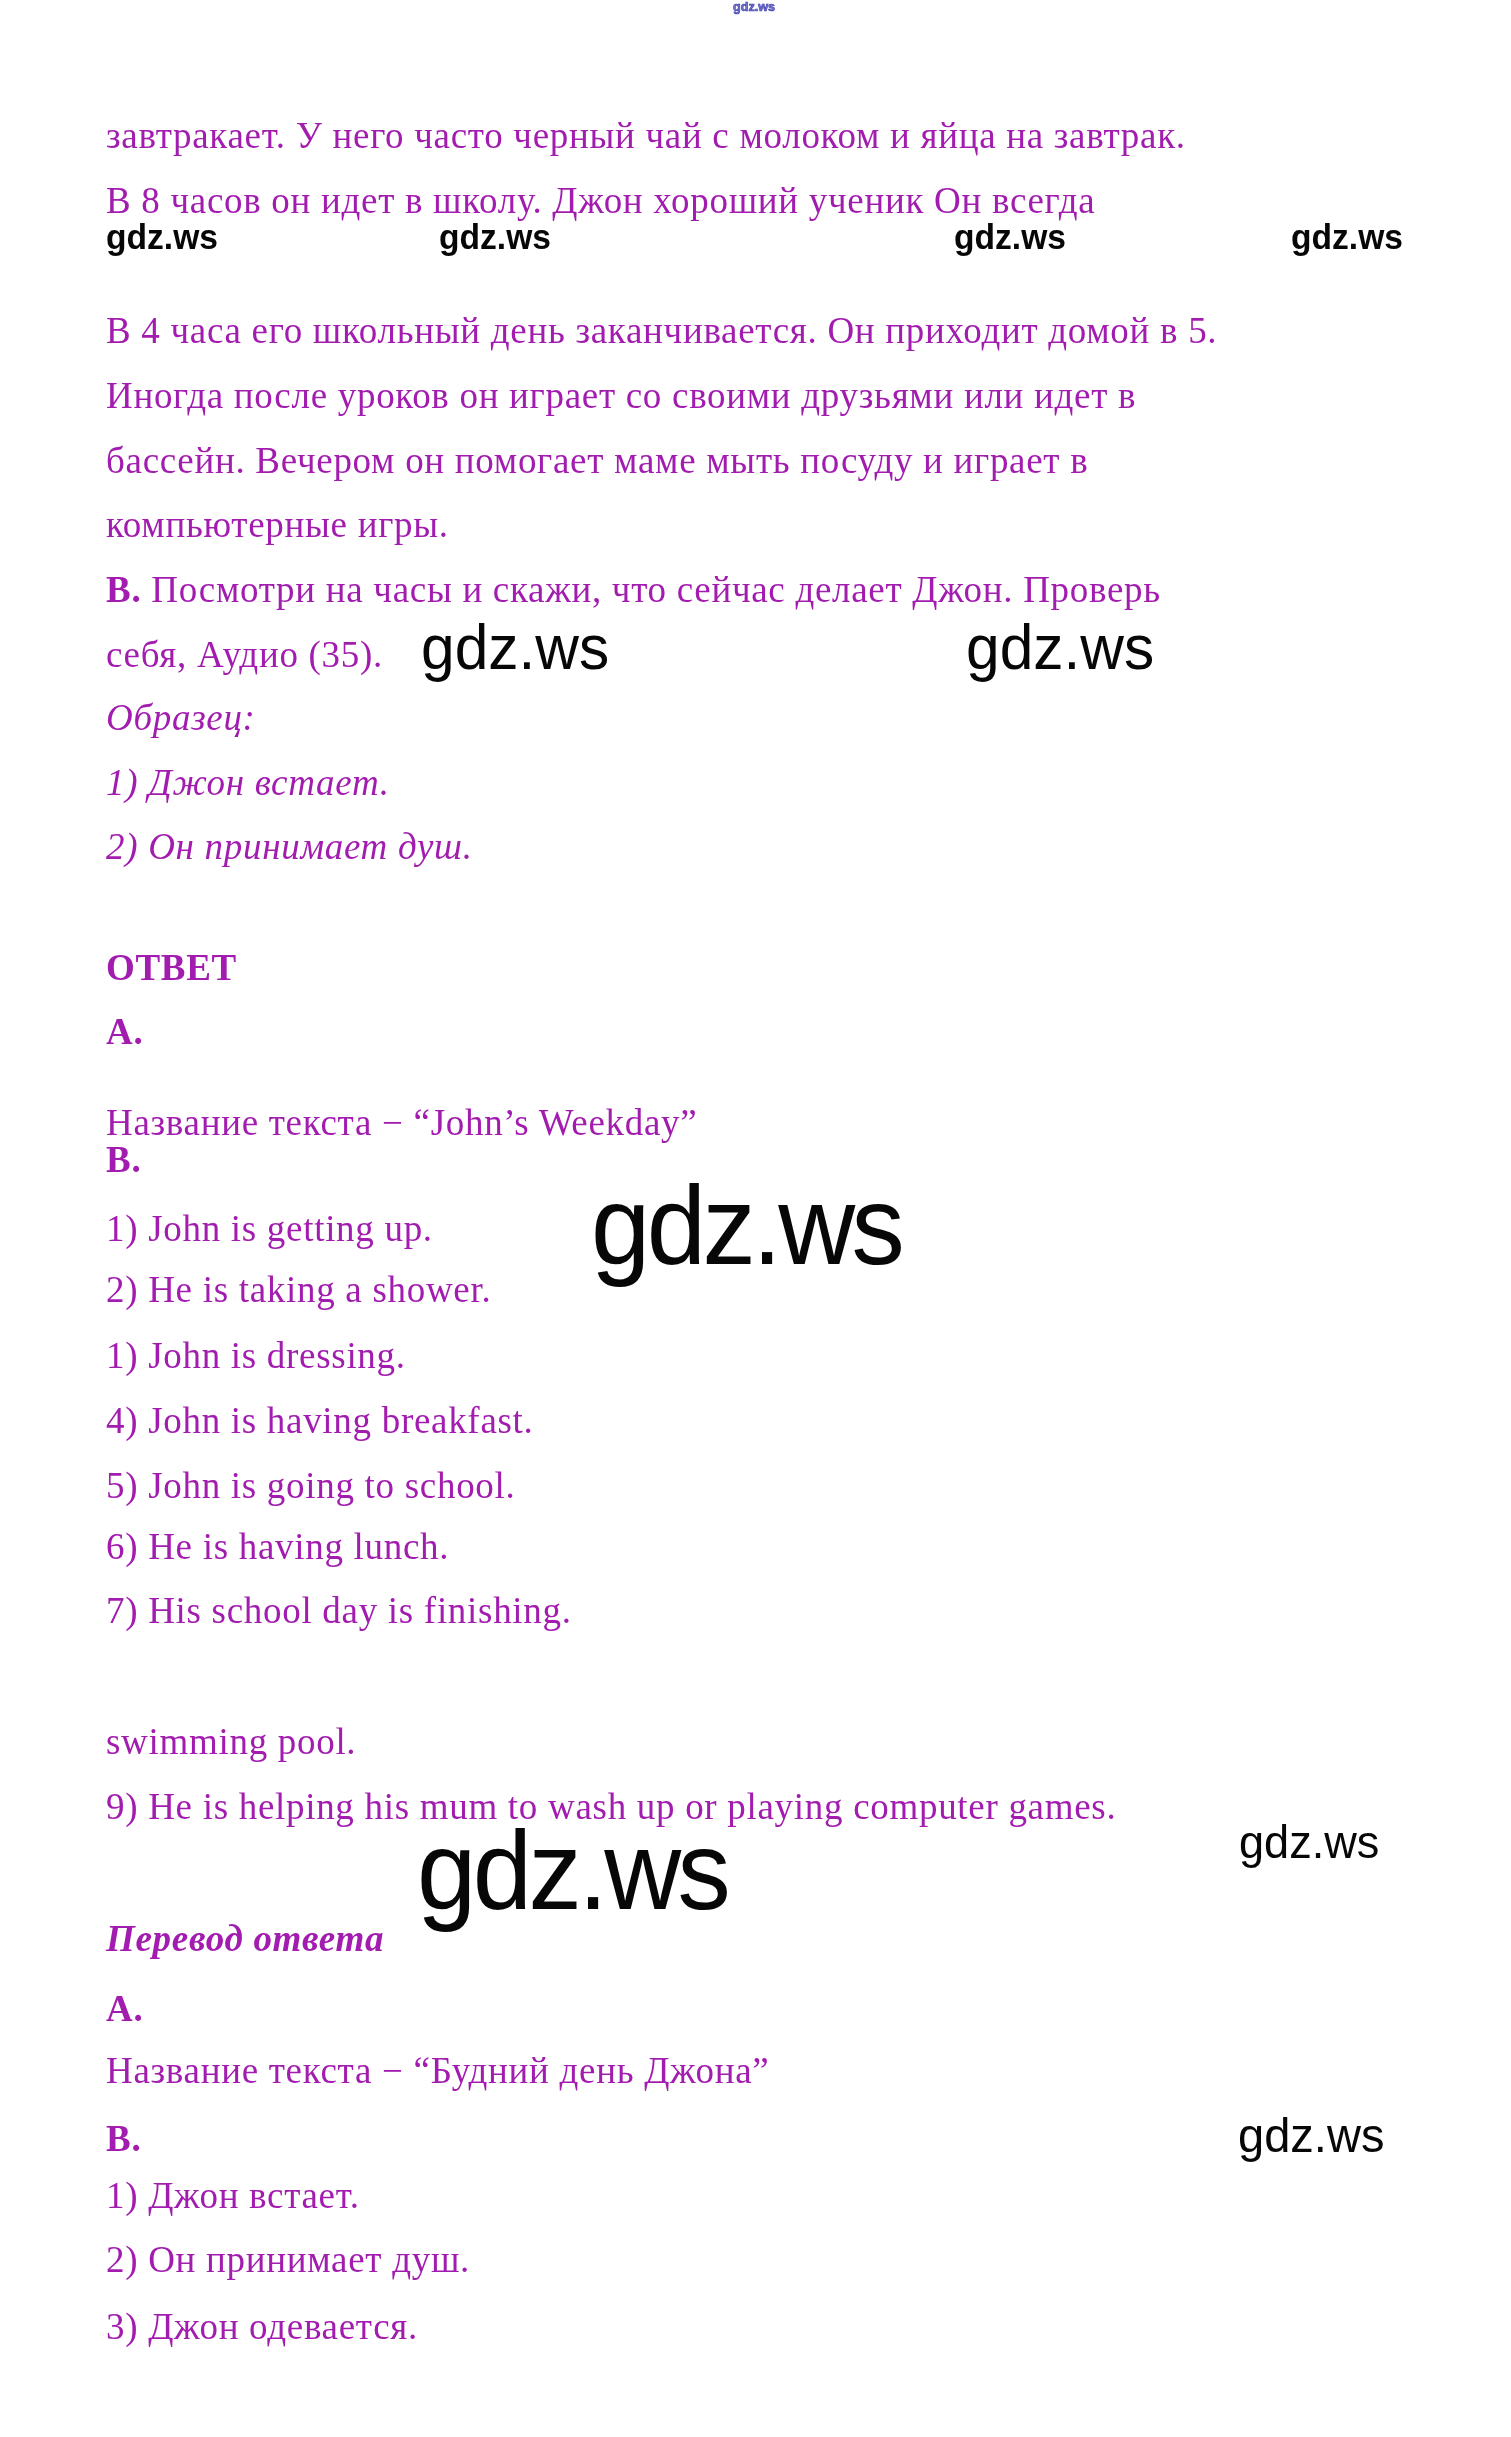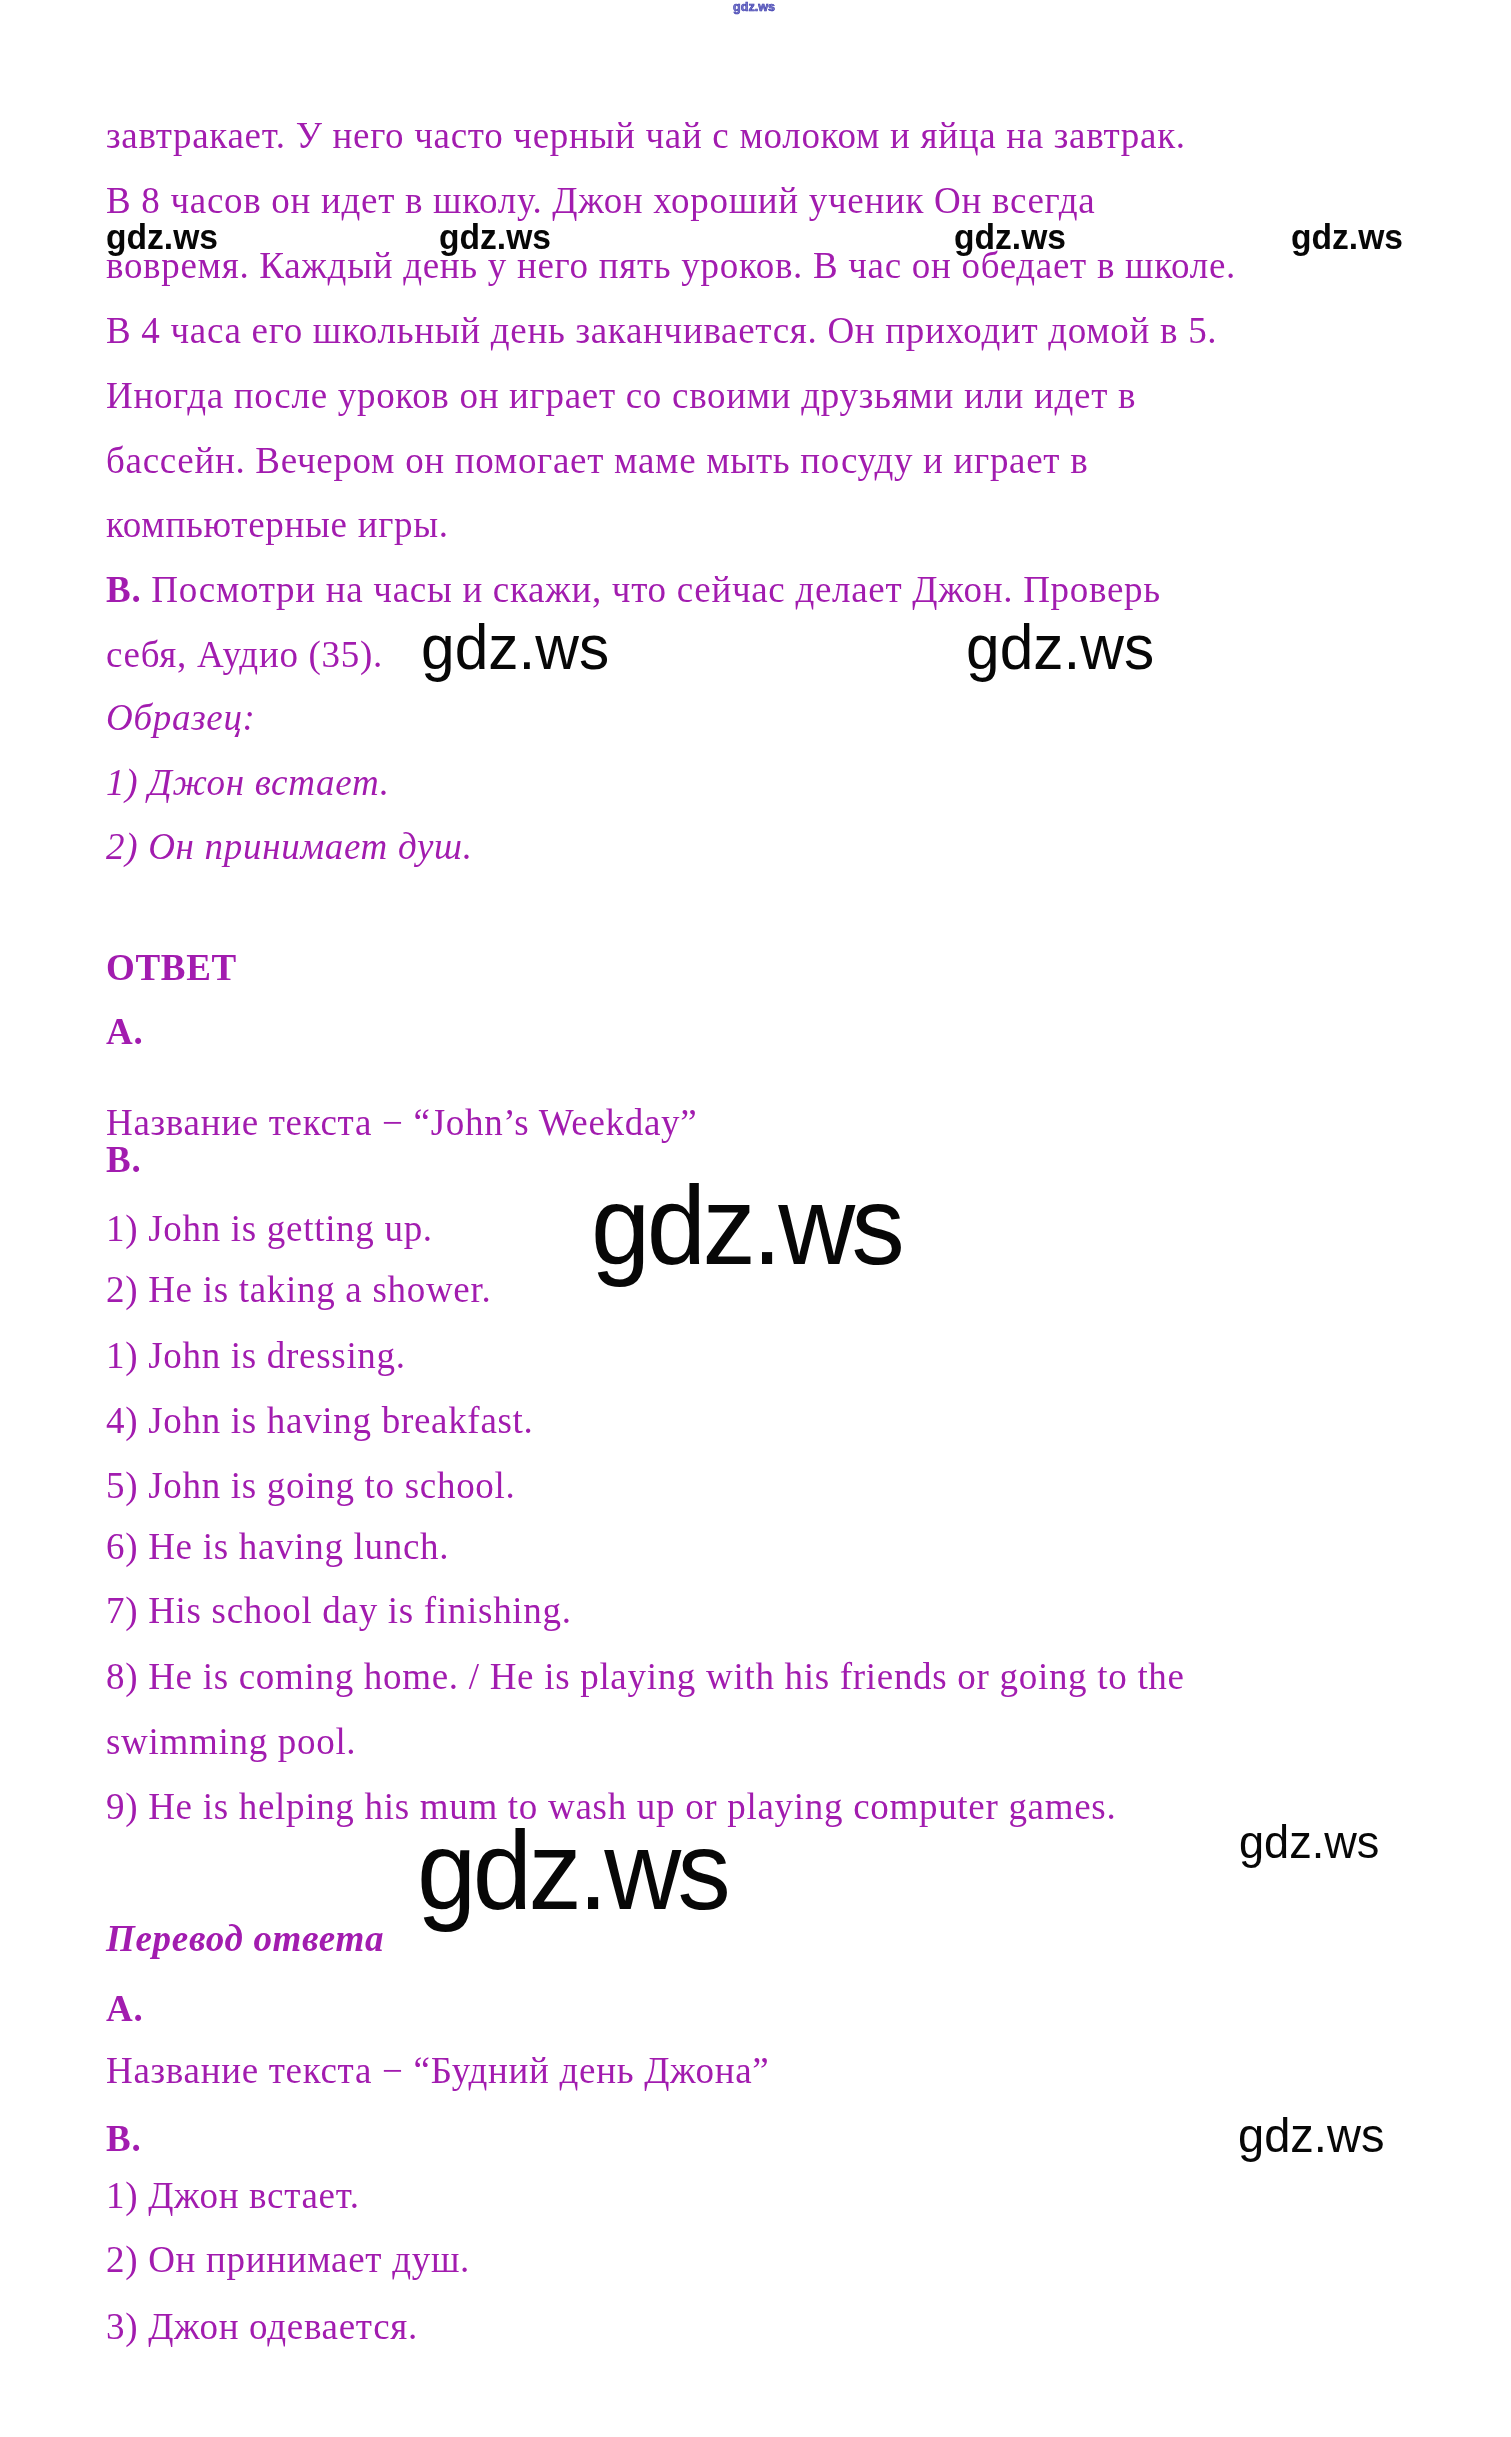--- a/index.html
+++ b/index.html
@@ -44,7 +44,6 @@
 <div id="page">
     <div class="line" style="top: 117px;"><span>завтракает. У него часто черный чай с молоком и яйца на завтрак.</span></div>
     <div class="line" style="top: 182px;"><span>В 8 часов он идет в школу. Джон хороший ученик Он всегда</span></div>
-    <div class="line" style="top: 247px;"><span>вовремя. Каждый день у него пять уроков. В час он обедает в школе.</span></div>
     <div class="line" style="top: 312px;"><span>В 4 часа его школьный день заканчивается. Он приходит домой в 5.</span></div>
     <div class="line" style="top: 377px;"><span>Иногда после уроков он играет со своими друзьями или идет в</span></div>
     <div class="line" style="top: 442px;"><span>бассейн. Вечером он помогает маме мыть посуду и играет в</span></div>

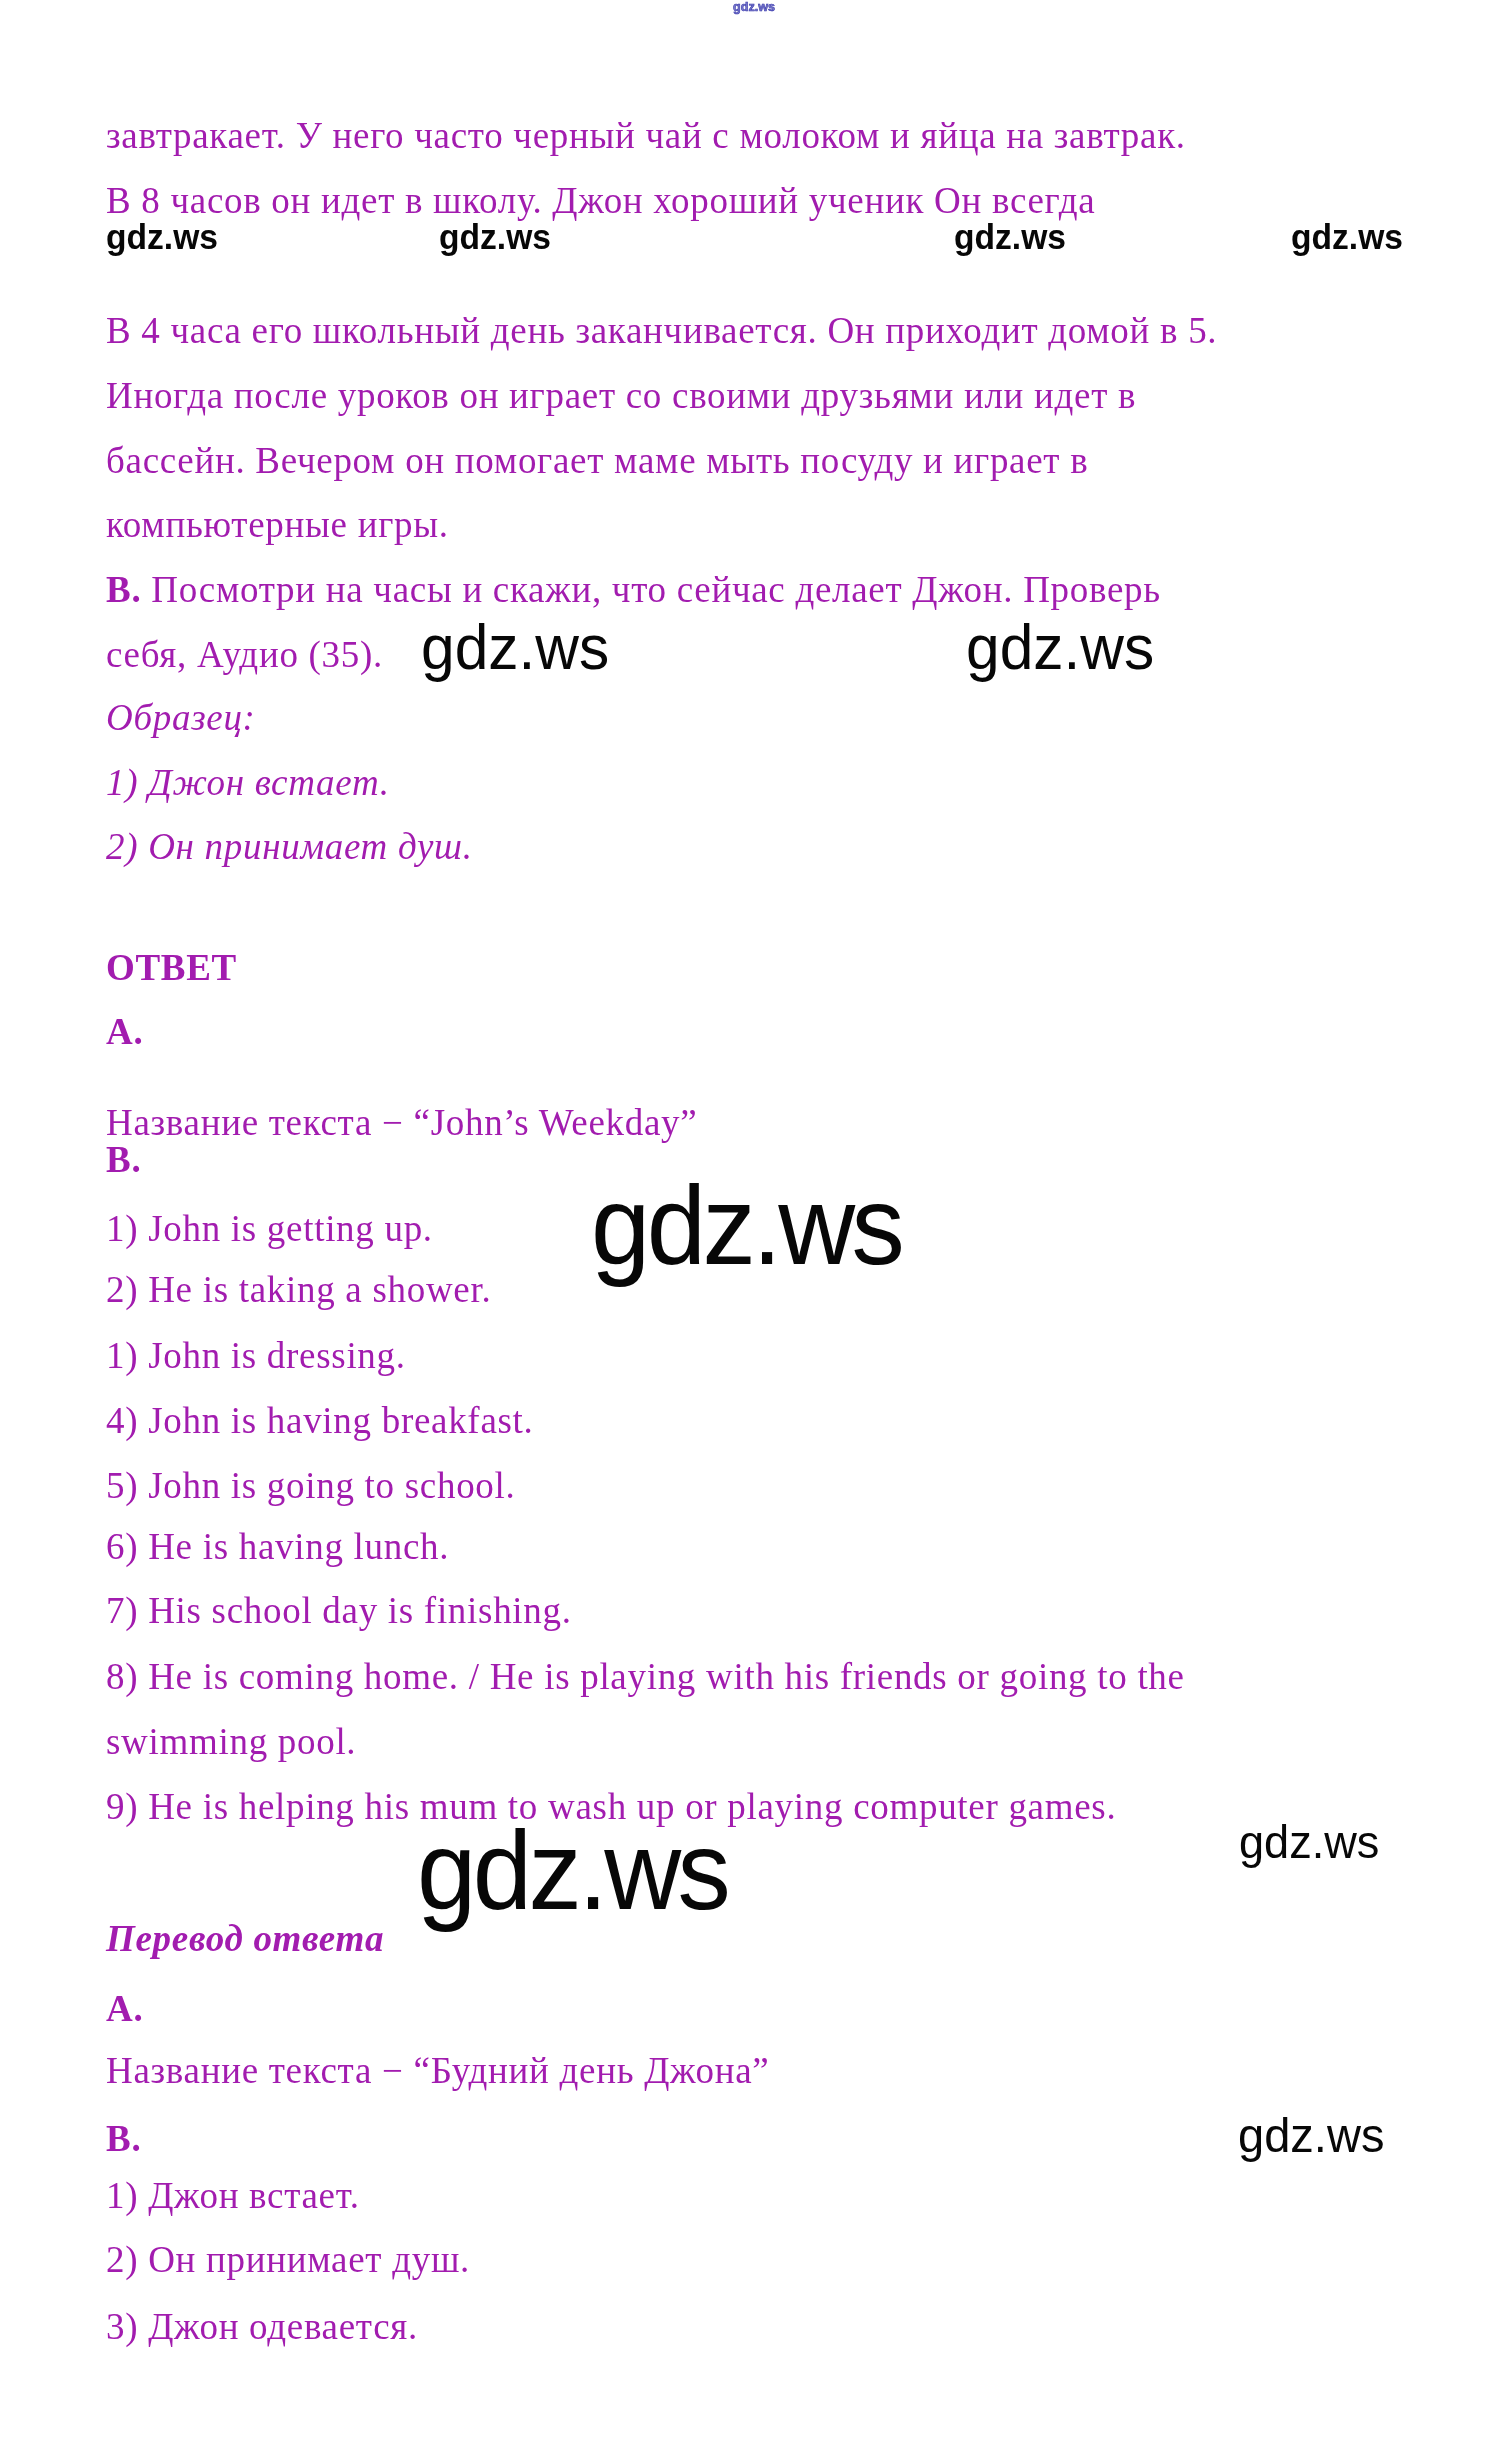--- a/index.html
+++ b/index.html
@@ -64,7 +64,6 @@
     <div class="line" style="top: 1467px;"><span>5) John is going to school.</span></div>
     <div class="line" style="top: 1528px;"><span>6) He is having lunch.</span></div>
     <div class="line" style="top: 1592px;"><span>7) His school day is finishing.</span></div>
-    <div class="line" style="top: 1658px;"><span>8) He is coming home. / He is playing with his friends or going to the</span></div>
     <div class="line" style="top: 1723px;"><span>swimming pool.</span></div>
     <div class="line" style="top: 1788px;"><span>9) He is helping his mum to wash up or playing computer games.</span></div>
     <div class="line" style="top: 1920px;"><span class="b i">Перевод ответа</span></div>

